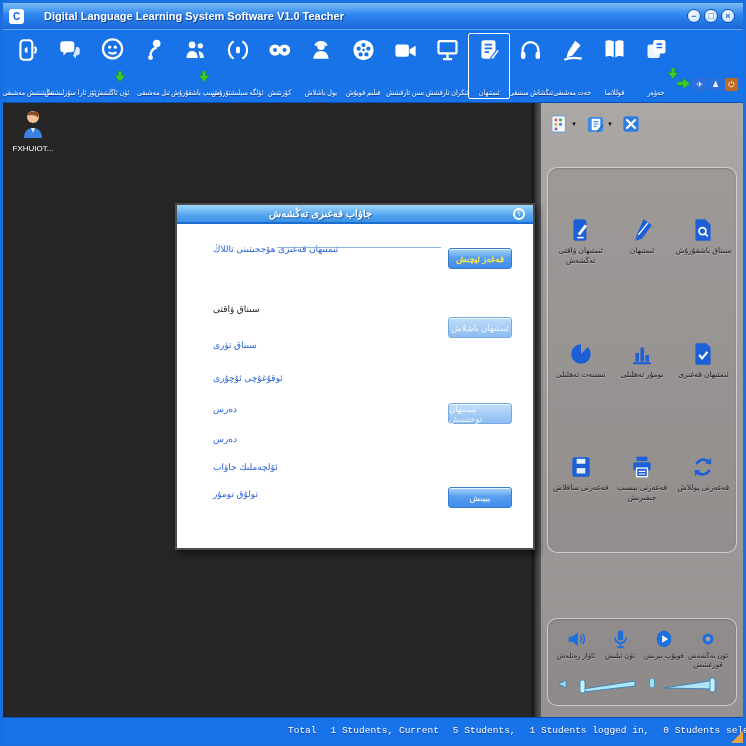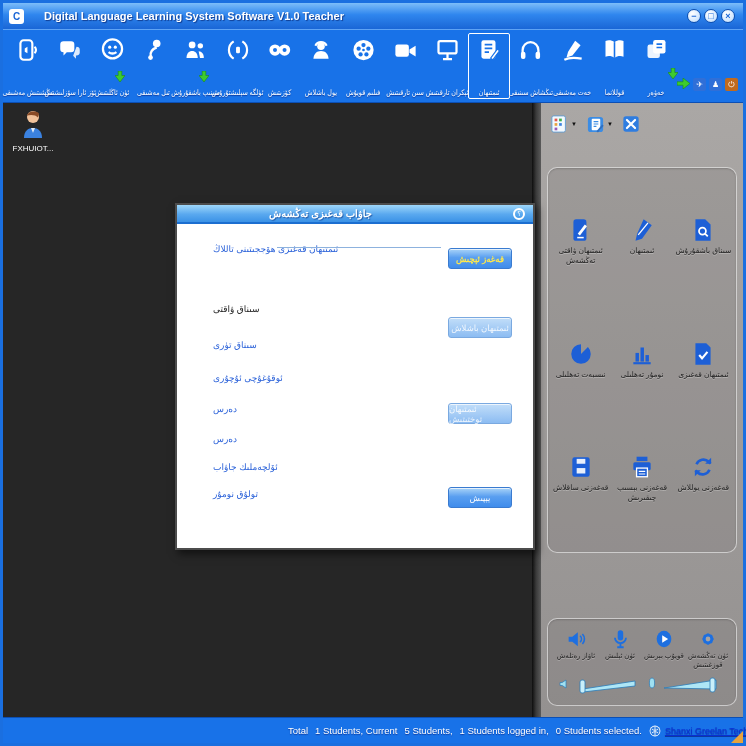--- a/index.html
+++ b/index.html
@@ -84,8 +84,8 @@
 
   
   .statusbar { height:26px; flex:0 0 26px; background:#1872e8; border-top:1px solid #0c4fb4;
-               display:flex; align-items:center; gap:7px; padding-left:285px; padding-right:10px;
-               color:#fff; font-size:9.5px; position:relative; }
+               display:flex; align-items:center; gap:14px; padding-left:285px; padding-right:10px;
+               color:#fff; font-size:9.5px; position:relative;font-family:Liberation Mono, monospace; }
   .statusbar span { white-space:nowrap; text-shadow:0 1px 1px rgba(0,0,90,.5); }
   .company { margin-left:auto; display:flex; align-items:center; gap:4px; }
   .company a { color:#0a2fd4; font-size:9px; text-decoration:underline; white-space:nowrap; }

